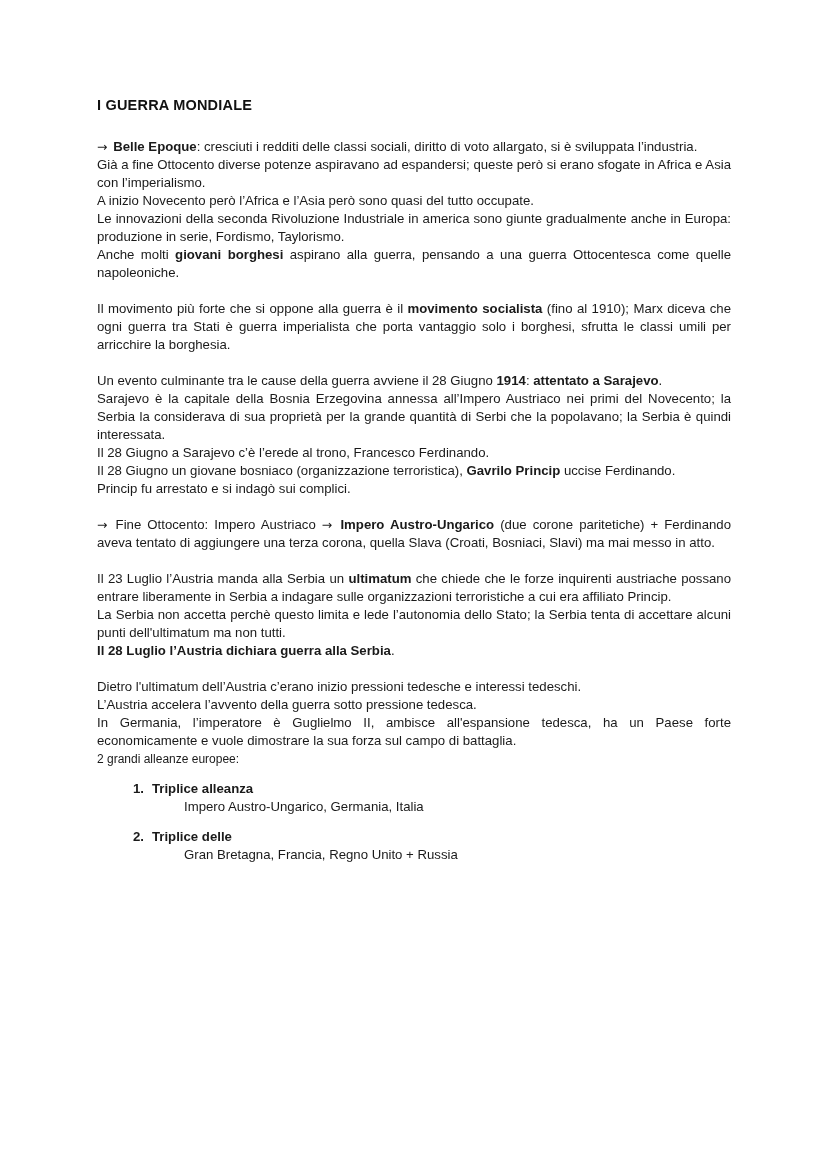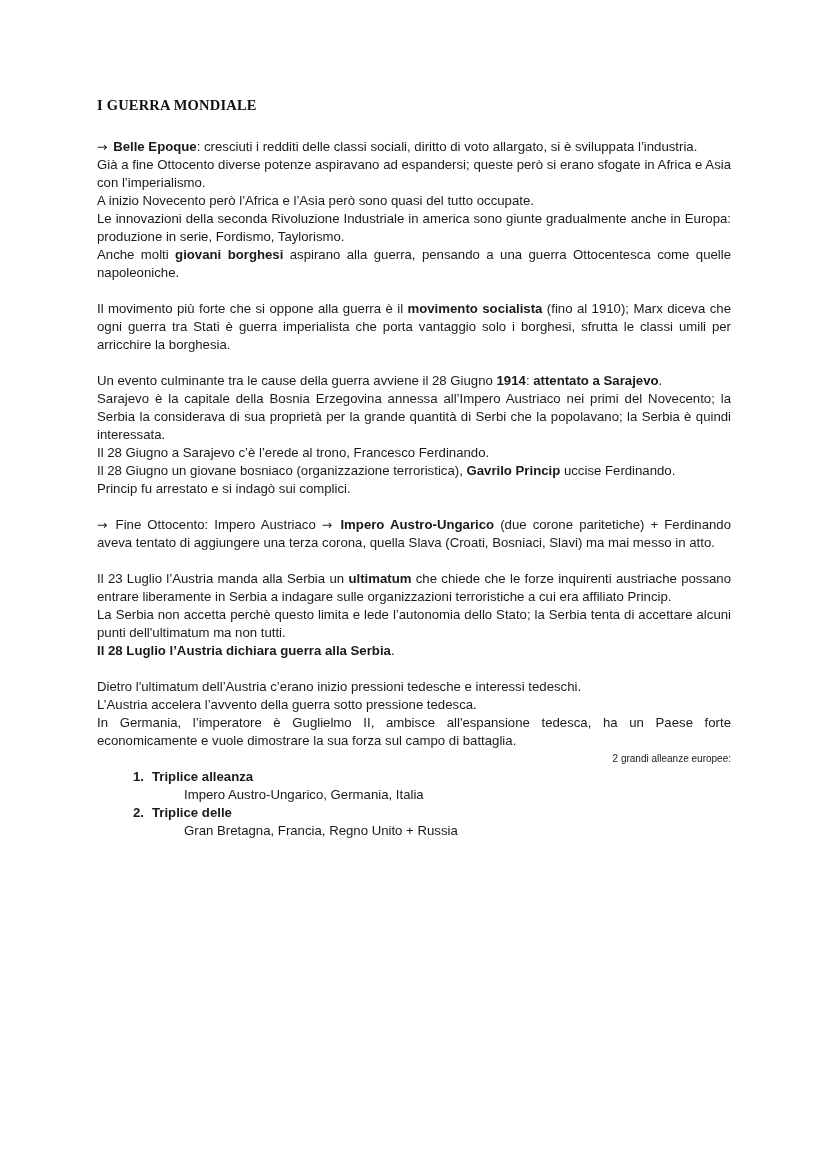--- a/index.html
+++ b/index.html
@@ -24,7 +24,7 @@
     padding: 96px 97px 0 97px;
   }
   .doc-title {
-    font-family: Liberation Serif, serif;
+    font-family: Liberation Sans, sans-serif;
     font-weight: bold;
     font-size: 14.5px;
     letter-spacing: 0.2px;

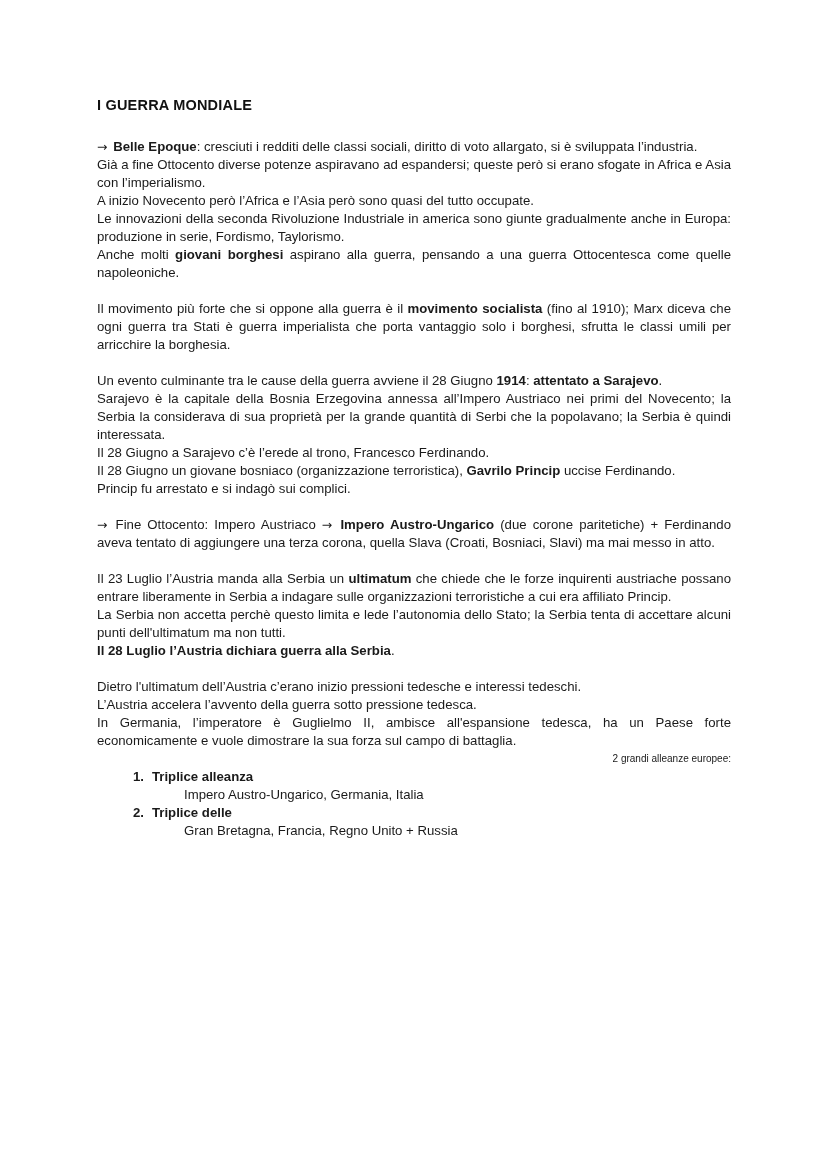--- a/index.html
+++ b/index.html
@@ -93,10 +93,9 @@
     margin-left: 32px;
   }
   .intro-line {
-    font-size: 10px;
+    font-size: 12px;
     line-height: 18px;
     margin: 0 0 0 0;
-    text-align: right;
   }
 </style>
 </head>

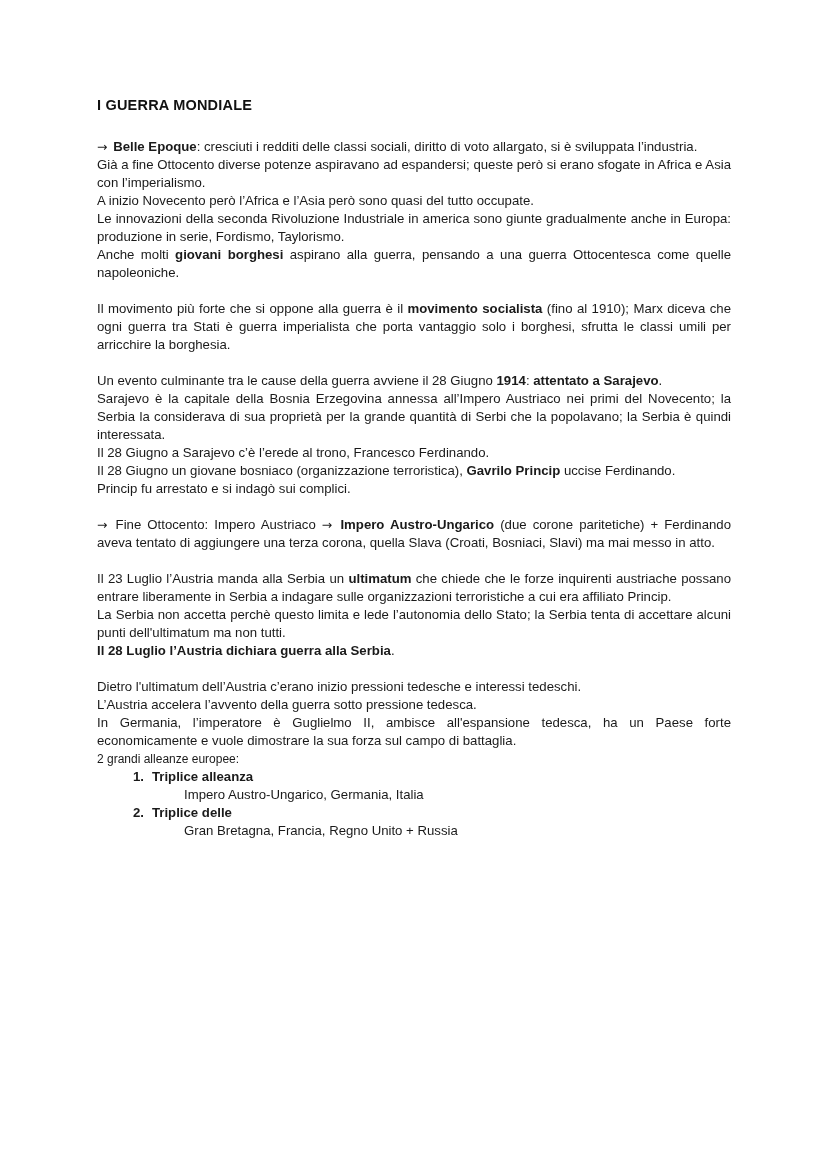--- a/index.html
+++ b/index.html
@@ -84,6 +84,7 @@
     font-size: 13.2px;
     line-height: 18px;
     display: block;
+    margin-top: 12px;
   }
   .item-members {
     font-size: 13.2px;

